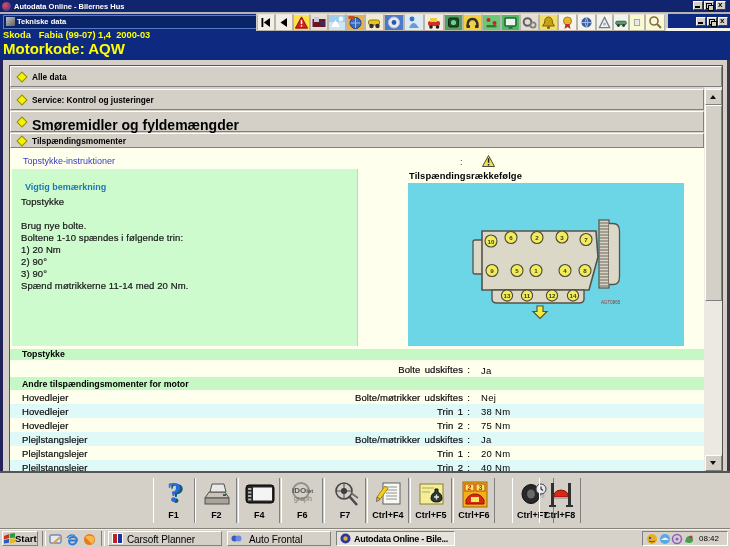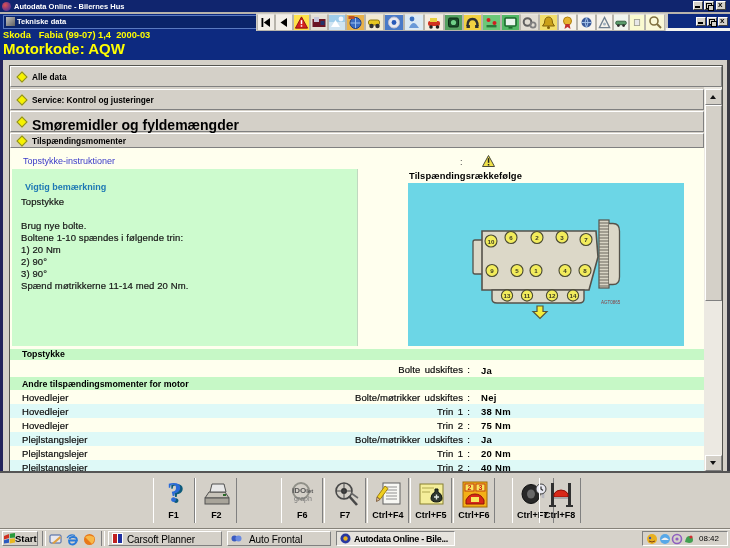--- a/index.html
+++ b/index.html
@@ -19,7 +19,7 @@
   border:1px solid #88882a;transform:rotate(45deg);}
 .rowtxt{position:absolute;left:22px;font-size:9.5px;letter-spacing:0.1px;color:#000;-webkit-text-stroke:0.2px #222;}
 .rowright{position:absolute;left:330px;width:140px;font-size:9.5px;letter-spacing:0.1px;word-spacing:1.5px;color:#000;text-align:right;-webkit-text-stroke:0.2px #222;}
-.rowval{position:absolute;left:481px;font-size:9.5px;letter-spacing:0.3px;color:#000;font-weight:bold;}
+.rowval{position:absolute;left:481px;font-size:9.5px;letter-spacing:0.3px;color:#000;font-weight:normal;}
 .hdrtxt{position:absolute;left:22px;font-size:8.8px;letter-spacing:0;font-weight:bold;color:#000;}
 .ico{position:absolute;top:14px;height:17px;box-sizing:border-box;
   border:1px solid #b8b5ac;border-top-color:#e8e6e0;background:#e8e4da;overflow:hidden;

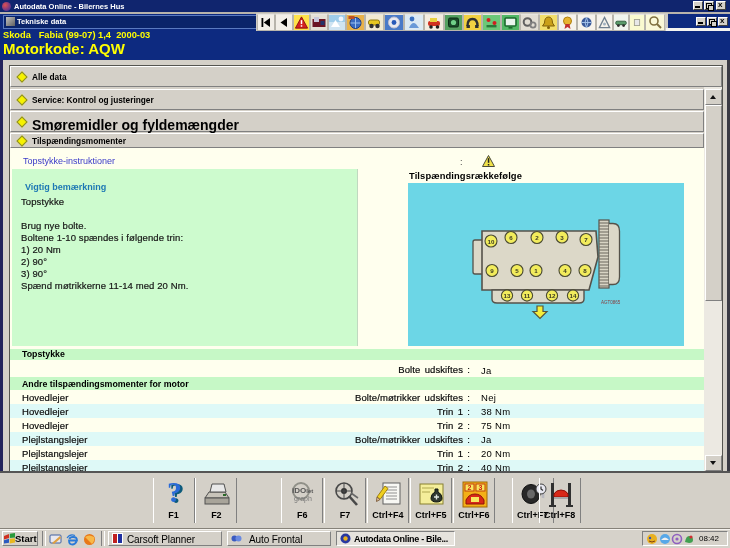--- a/index.html
+++ b/index.html
@@ -345,6 +345,17 @@
     </svg>
     <div class="flabel">F2</div>
   </div>
+  <div class="fcell" style="left:238.3px;">
+    <svg style="position:absolute;left:6px;top:6px;" width="30" height="22" viewBox="0 0 30 22">
+      <rect x="1" y="1" width="28" height="18" rx="3" fill="#262626" stroke="#000"></rect>
+      <rect x="8" y="3.5" width="19" height="13" fill="#f4f4f4"></rect>
+      <rect x="3" y="4" width="3.4" height="2" fill="#b0b0b0"></rect>
+        <rect x="3" y="7.5" width="3.4" height="2" fill="#b0b0b0"></rect>
+      <rect x="3" y="11" width="3.4" height="2" fill="#b0b0b0"></rect>
+        <rect x="3" y="14.5" width="3.4" height="2" fill="#b0b0b0"></rect>
+    </svg>
+    <div class="flabel">F4</div>
+  </div>
   <div class="fcell" style="left:281.2px;">
     <svg style="position:absolute;left:6px;top:3px;" width="30" height="27" viewBox="0 0 30 27">
       <circle cx="13" cy="10" r="8" fill="none" stroke="#909088" stroke-width="2"></circle>

